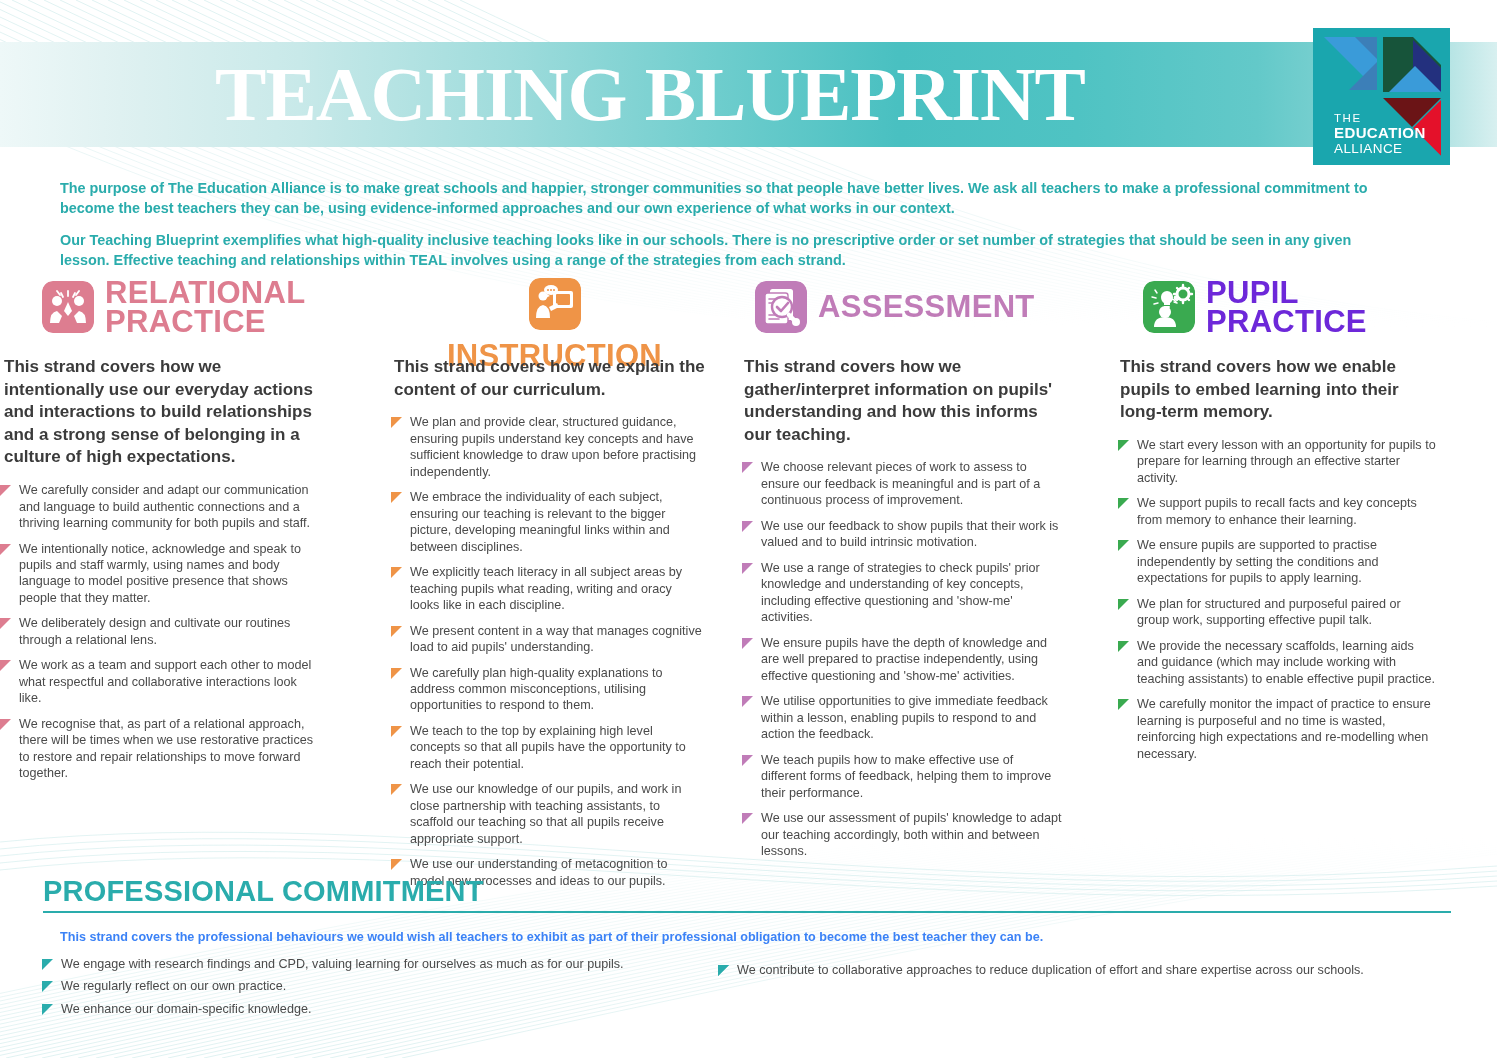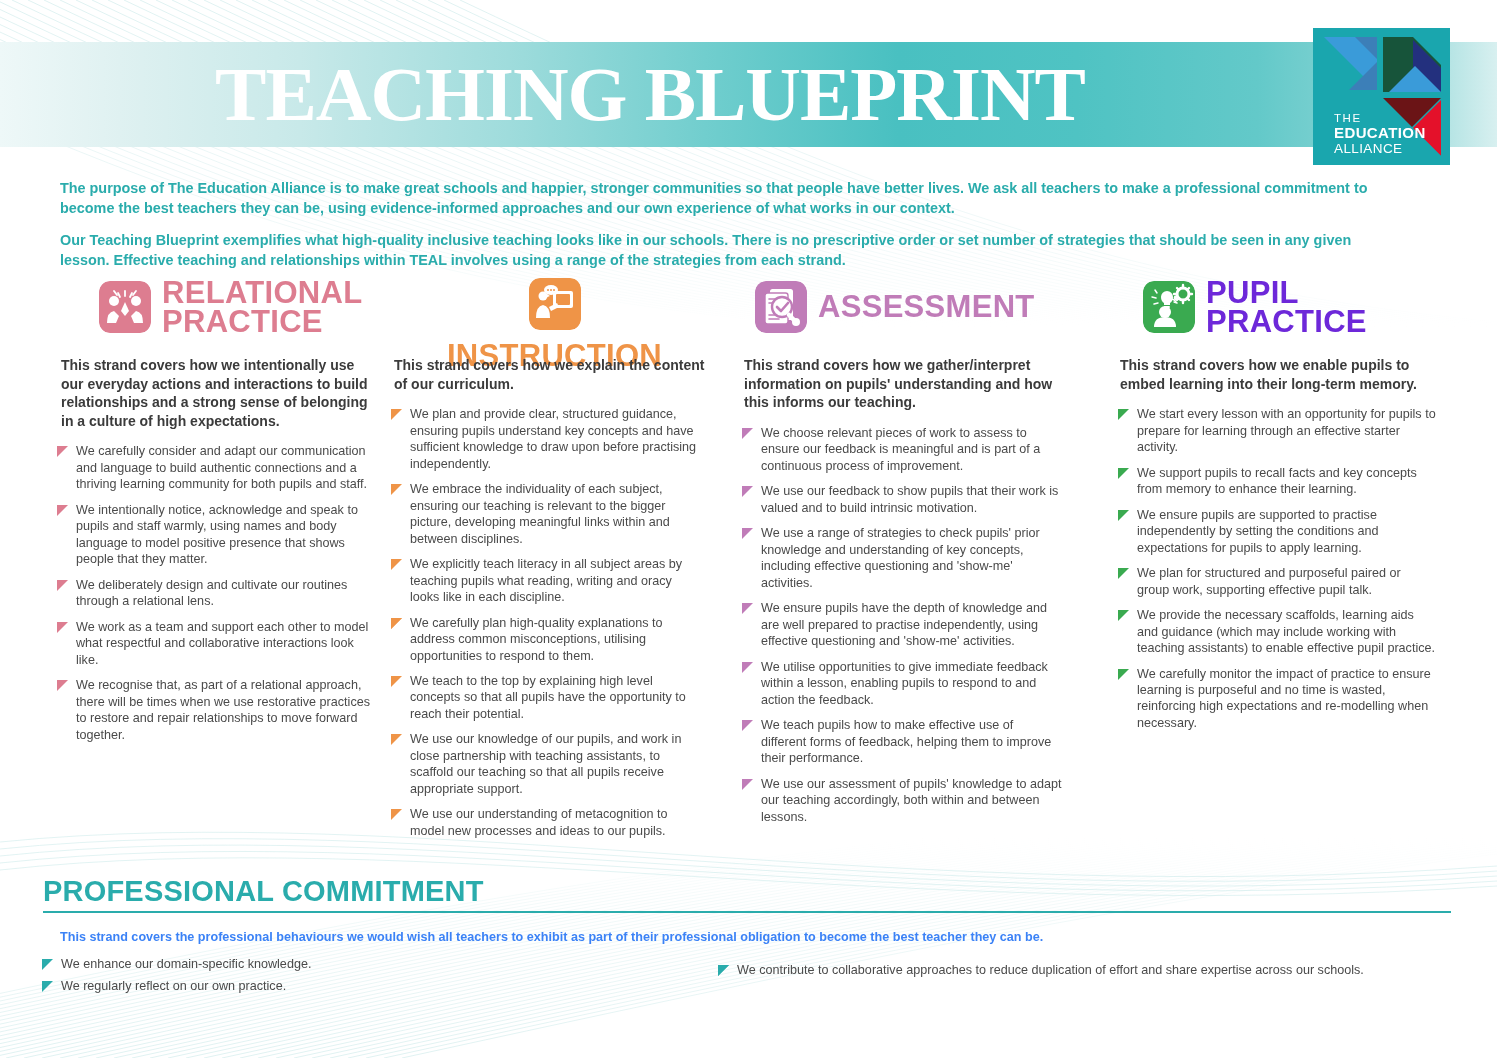--- a/index.html
+++ b/index.html
@@ -106,7 +106,7 @@
     position: relative;
     padding-right: 14px;
   }
-  .strand.s0 { width: 365px; padding-left: 57px; }
+  .strand.s0 { width: 365px; }
   .strand.s1 { width: 355px; padding-left: 12px; }
   .strand.s2 { width: 360px; padding-left: 10px; }
   .strand.s3 { width: 400px; padding-left: 18px; }

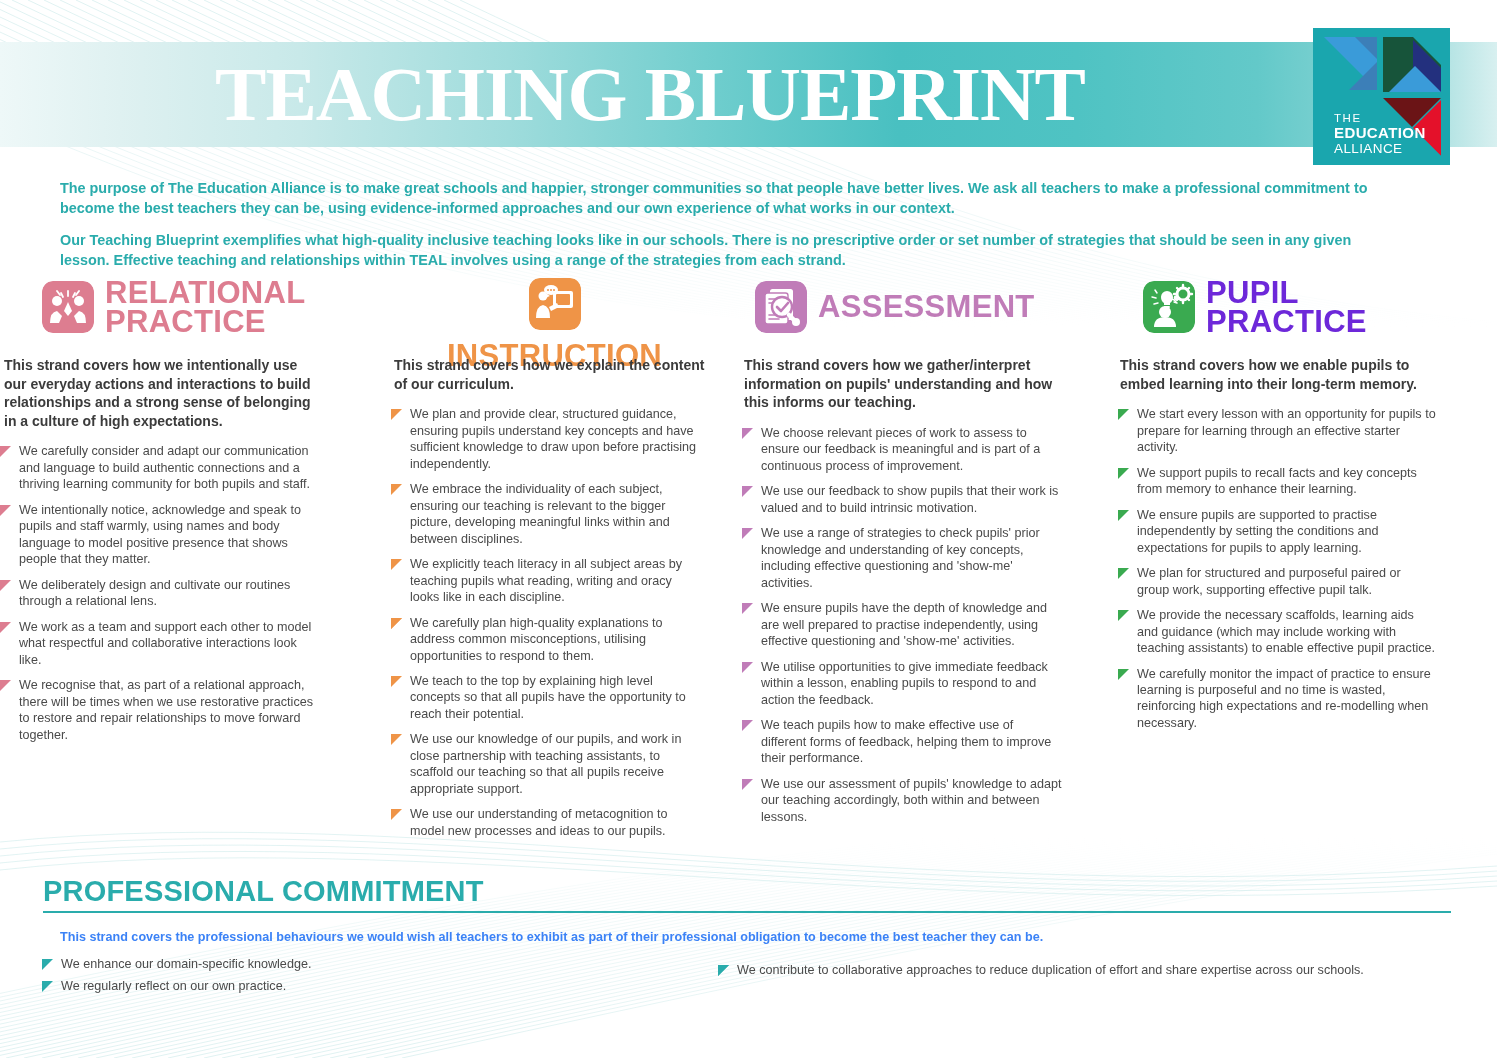--- a/index.html
+++ b/index.html
@@ -139,7 +139,7 @@
 
   .strand-intro {
     margin-top: 20px;
-    font-size: 14px;
+    font-size: 17px;
     line-height: 1.33;
     font-weight: bold;
     color: #3b3b3b;

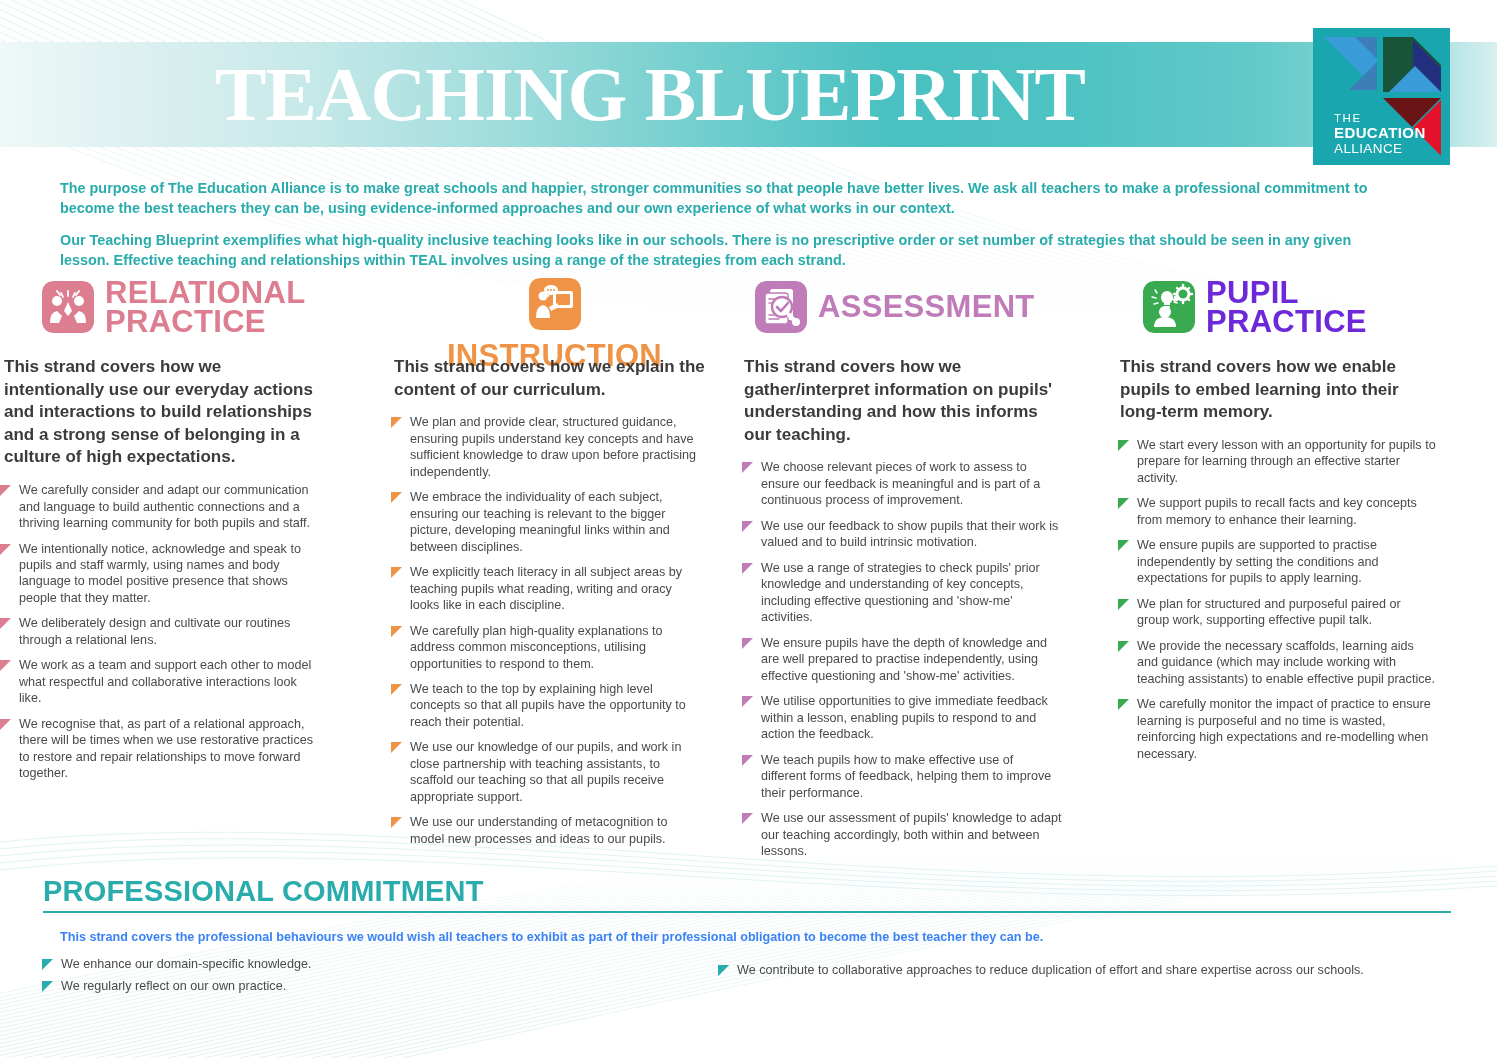--- a/index.html
+++ b/index.html
@@ -464,7 +464,7 @@
           </svg><span>We explicitly teach literacy in all subject areas by teaching pupils what reading, writing and oracy looks like in each discipline.</span></li>
         <li><svg viewBox="0 0 11 11" class="tri">
             <polygon points="0,0 11,0 0,11" fill="#ef9447"></polygon>
-          </svg></li>
+          </svg><span>We present content in a way that manages cognitive load to aid pupils' understanding.</span></li>
         <li><svg viewBox="0 0 11 11" class="tri">
             <polygon points="0,0 11,0 0,11" fill="#ef9447"></polygon>
           </svg><span>We carefully plan high-quality explanations to address common misconceptions, utilising opportunities to respond to them.</span></li>

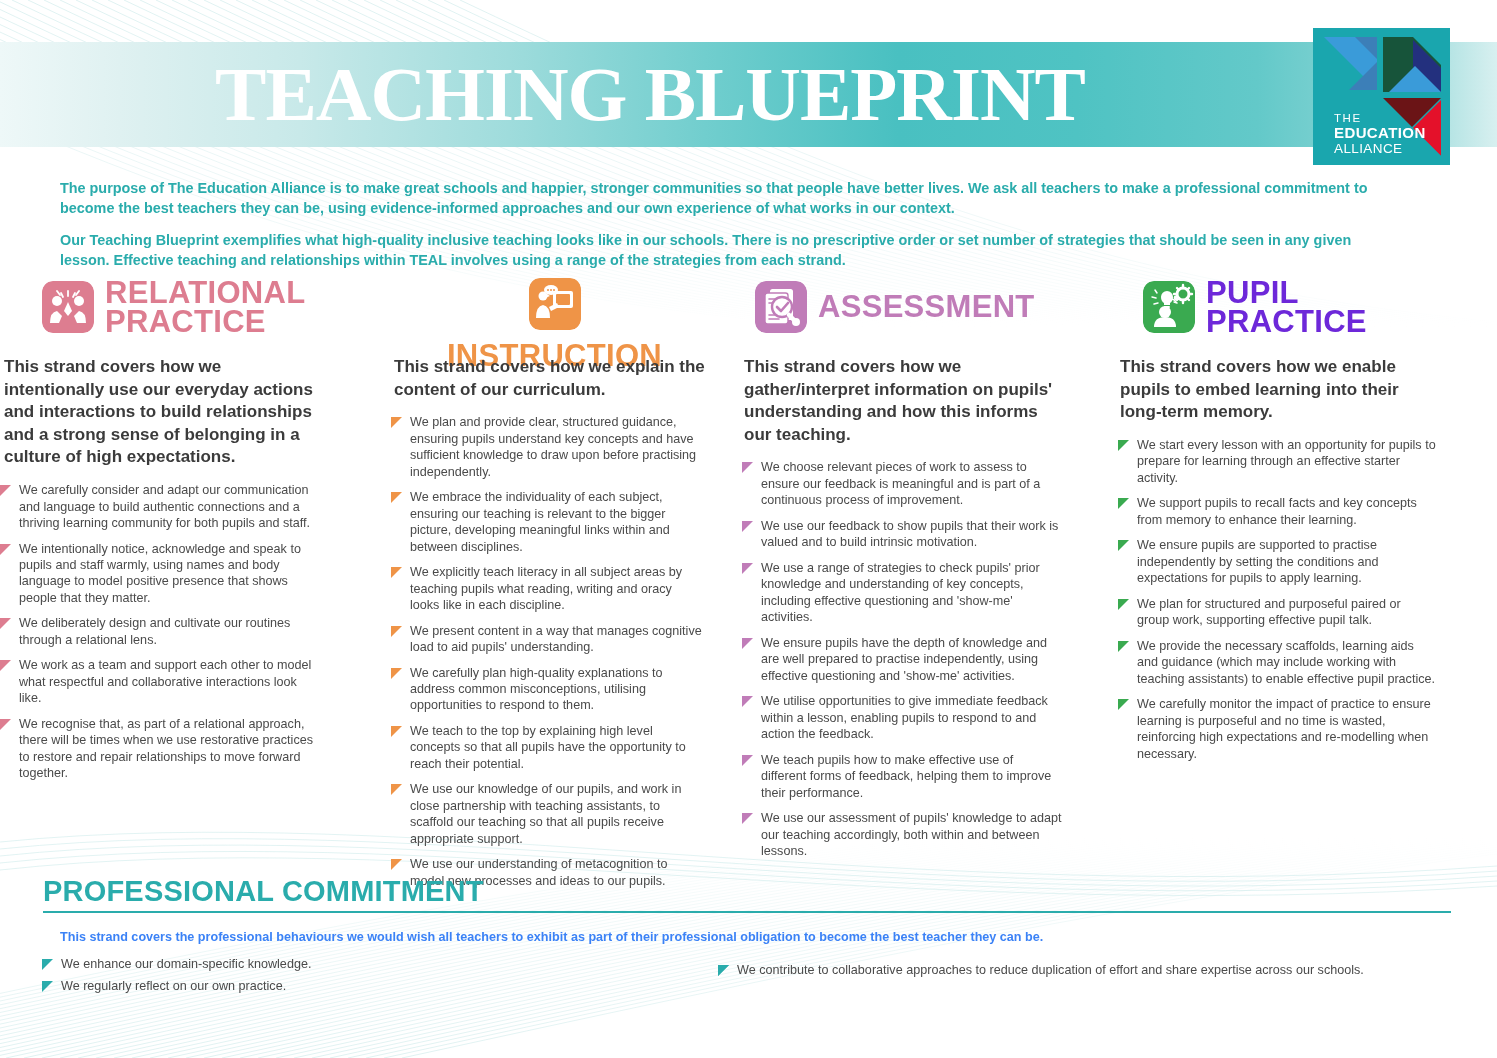--- a/index.html
+++ b/index.html
@@ -593,6 +593,9 @@
         <ul>
           <li><svg viewBox="0 0 11 11" class="tri">
               <polygon points="0,0 11,0 0,11" fill="#2aacac"></polygon>
+            </svg><span>We engage with research findings and CPD, valuing learning for ourselves as much as for our pupils.</span></li>
+          <li><svg viewBox="0 0 11 11" class="tri">
+              <polygon points="0,0 11,0 0,11" fill="#2aacac"></polygon>
             </svg><span>We enhance our domain-specific knowledge.</span></li>
           <li><svg viewBox="0 0 11 11" class="tri">
               <polygon points="0,0 11,0 0,11" fill="#2aacac"></polygon>

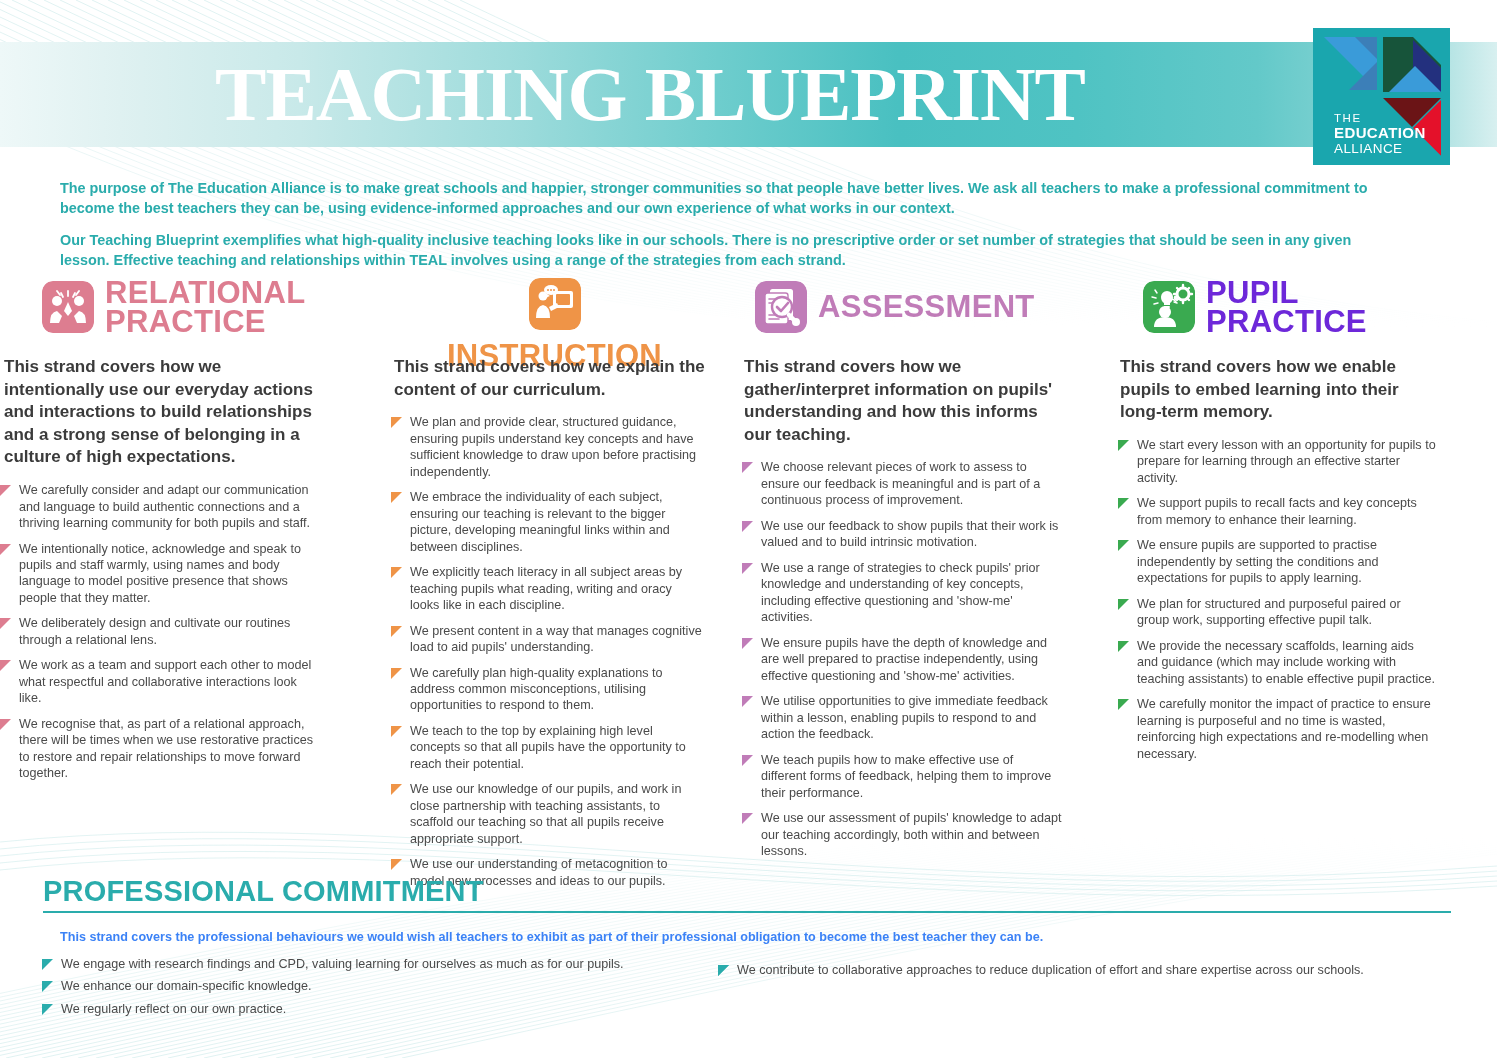--- a/index.html
+++ b/index.html
@@ -596,10 +596,10 @@
             </svg><span>We engage with research findings and CPD, valuing learning for ourselves as much as for our pupils.</span></li>
           <li><svg viewBox="0 0 11 11" class="tri">
               <polygon points="0,0 11,0 0,11" fill="#2aacac"></polygon>
-            </svg><span>We enhance our domain-specific knowledge.</span></li>
+            </svg><span>We regularly reflect on our own practice.</span></li>
           <li><svg viewBox="0 0 11 11" class="tri">
               <polygon points="0,0 11,0 0,11" fill="#2aacac"></polygon>
-            </svg><span>We regularly reflect on our own practice.</span></li>
+            </svg><span>We enhance our domain-specific knowledge.</span></li>
         </ul>
       </div>
     <div class="commit-col c1">

